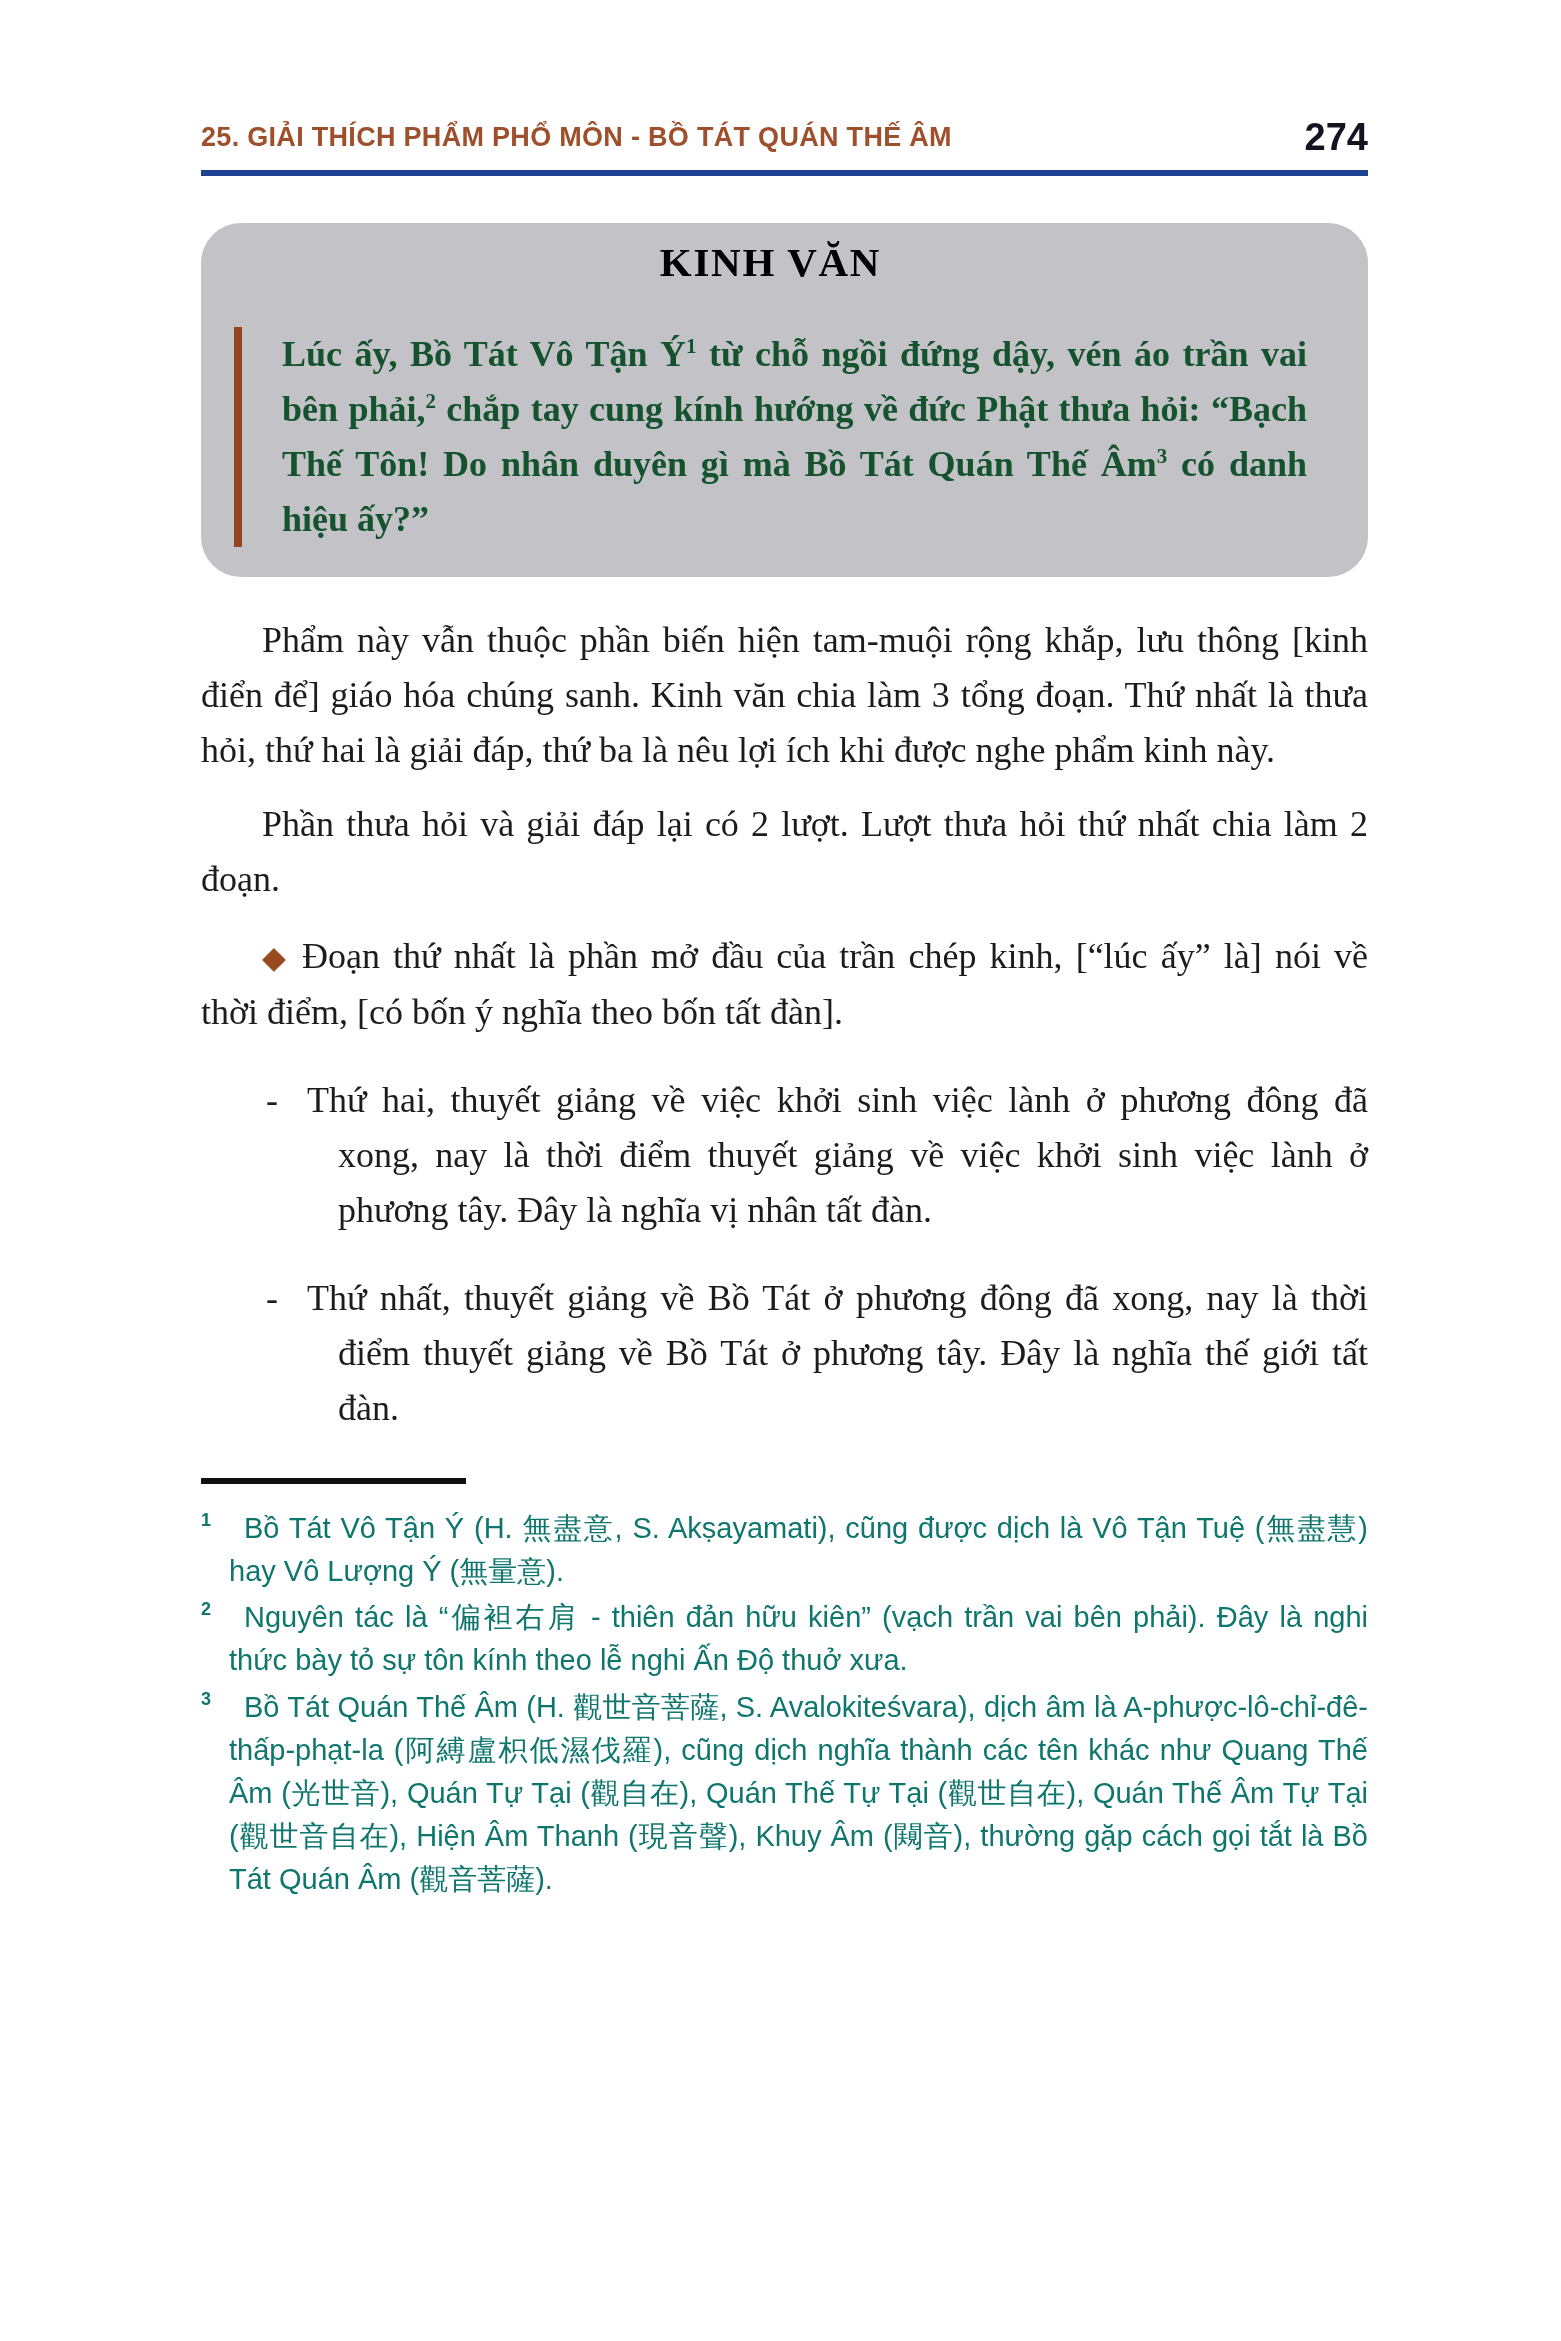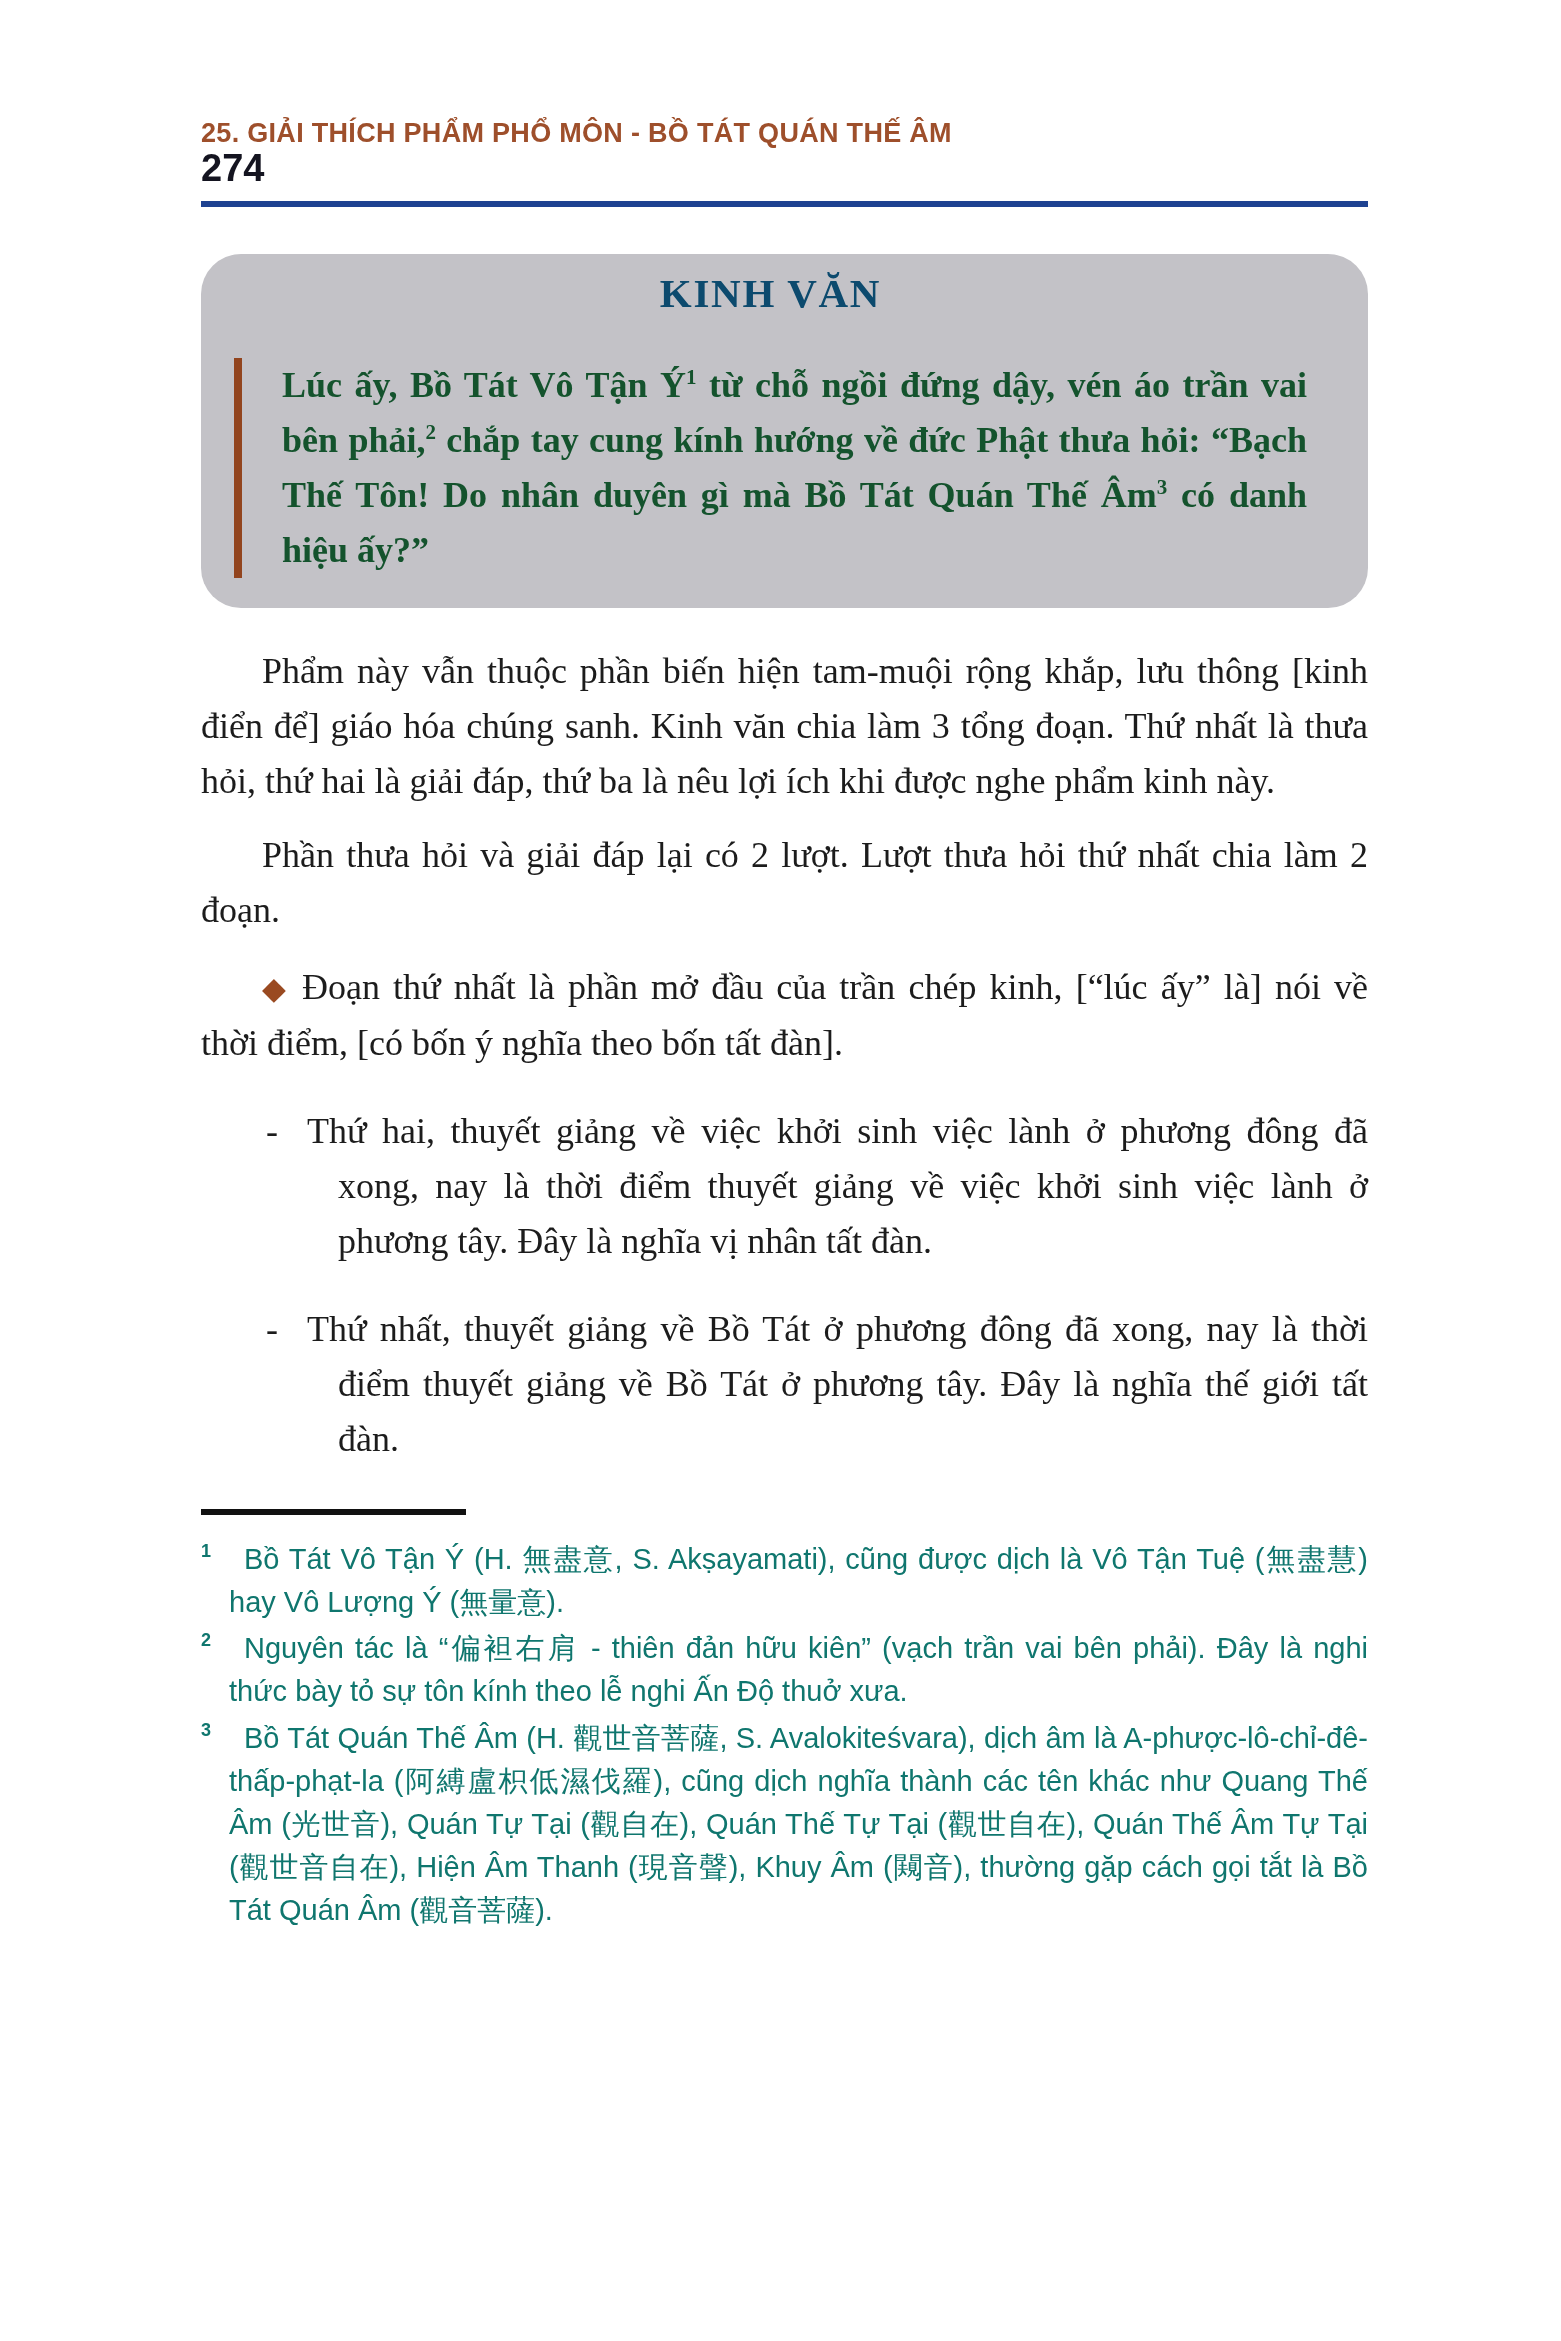--- a/index.html
+++ b/index.html
@@ -20,8 +20,7 @@
   .runhead {
     display: flex;
     justify-content: space-between;
-    align-items: flex-start;
-    flex-direction: column;
+    align-items: center;
   }
   .runhead-title {
     font-family: "Liberation Sans", "DejaVu Sans", sans-serif;

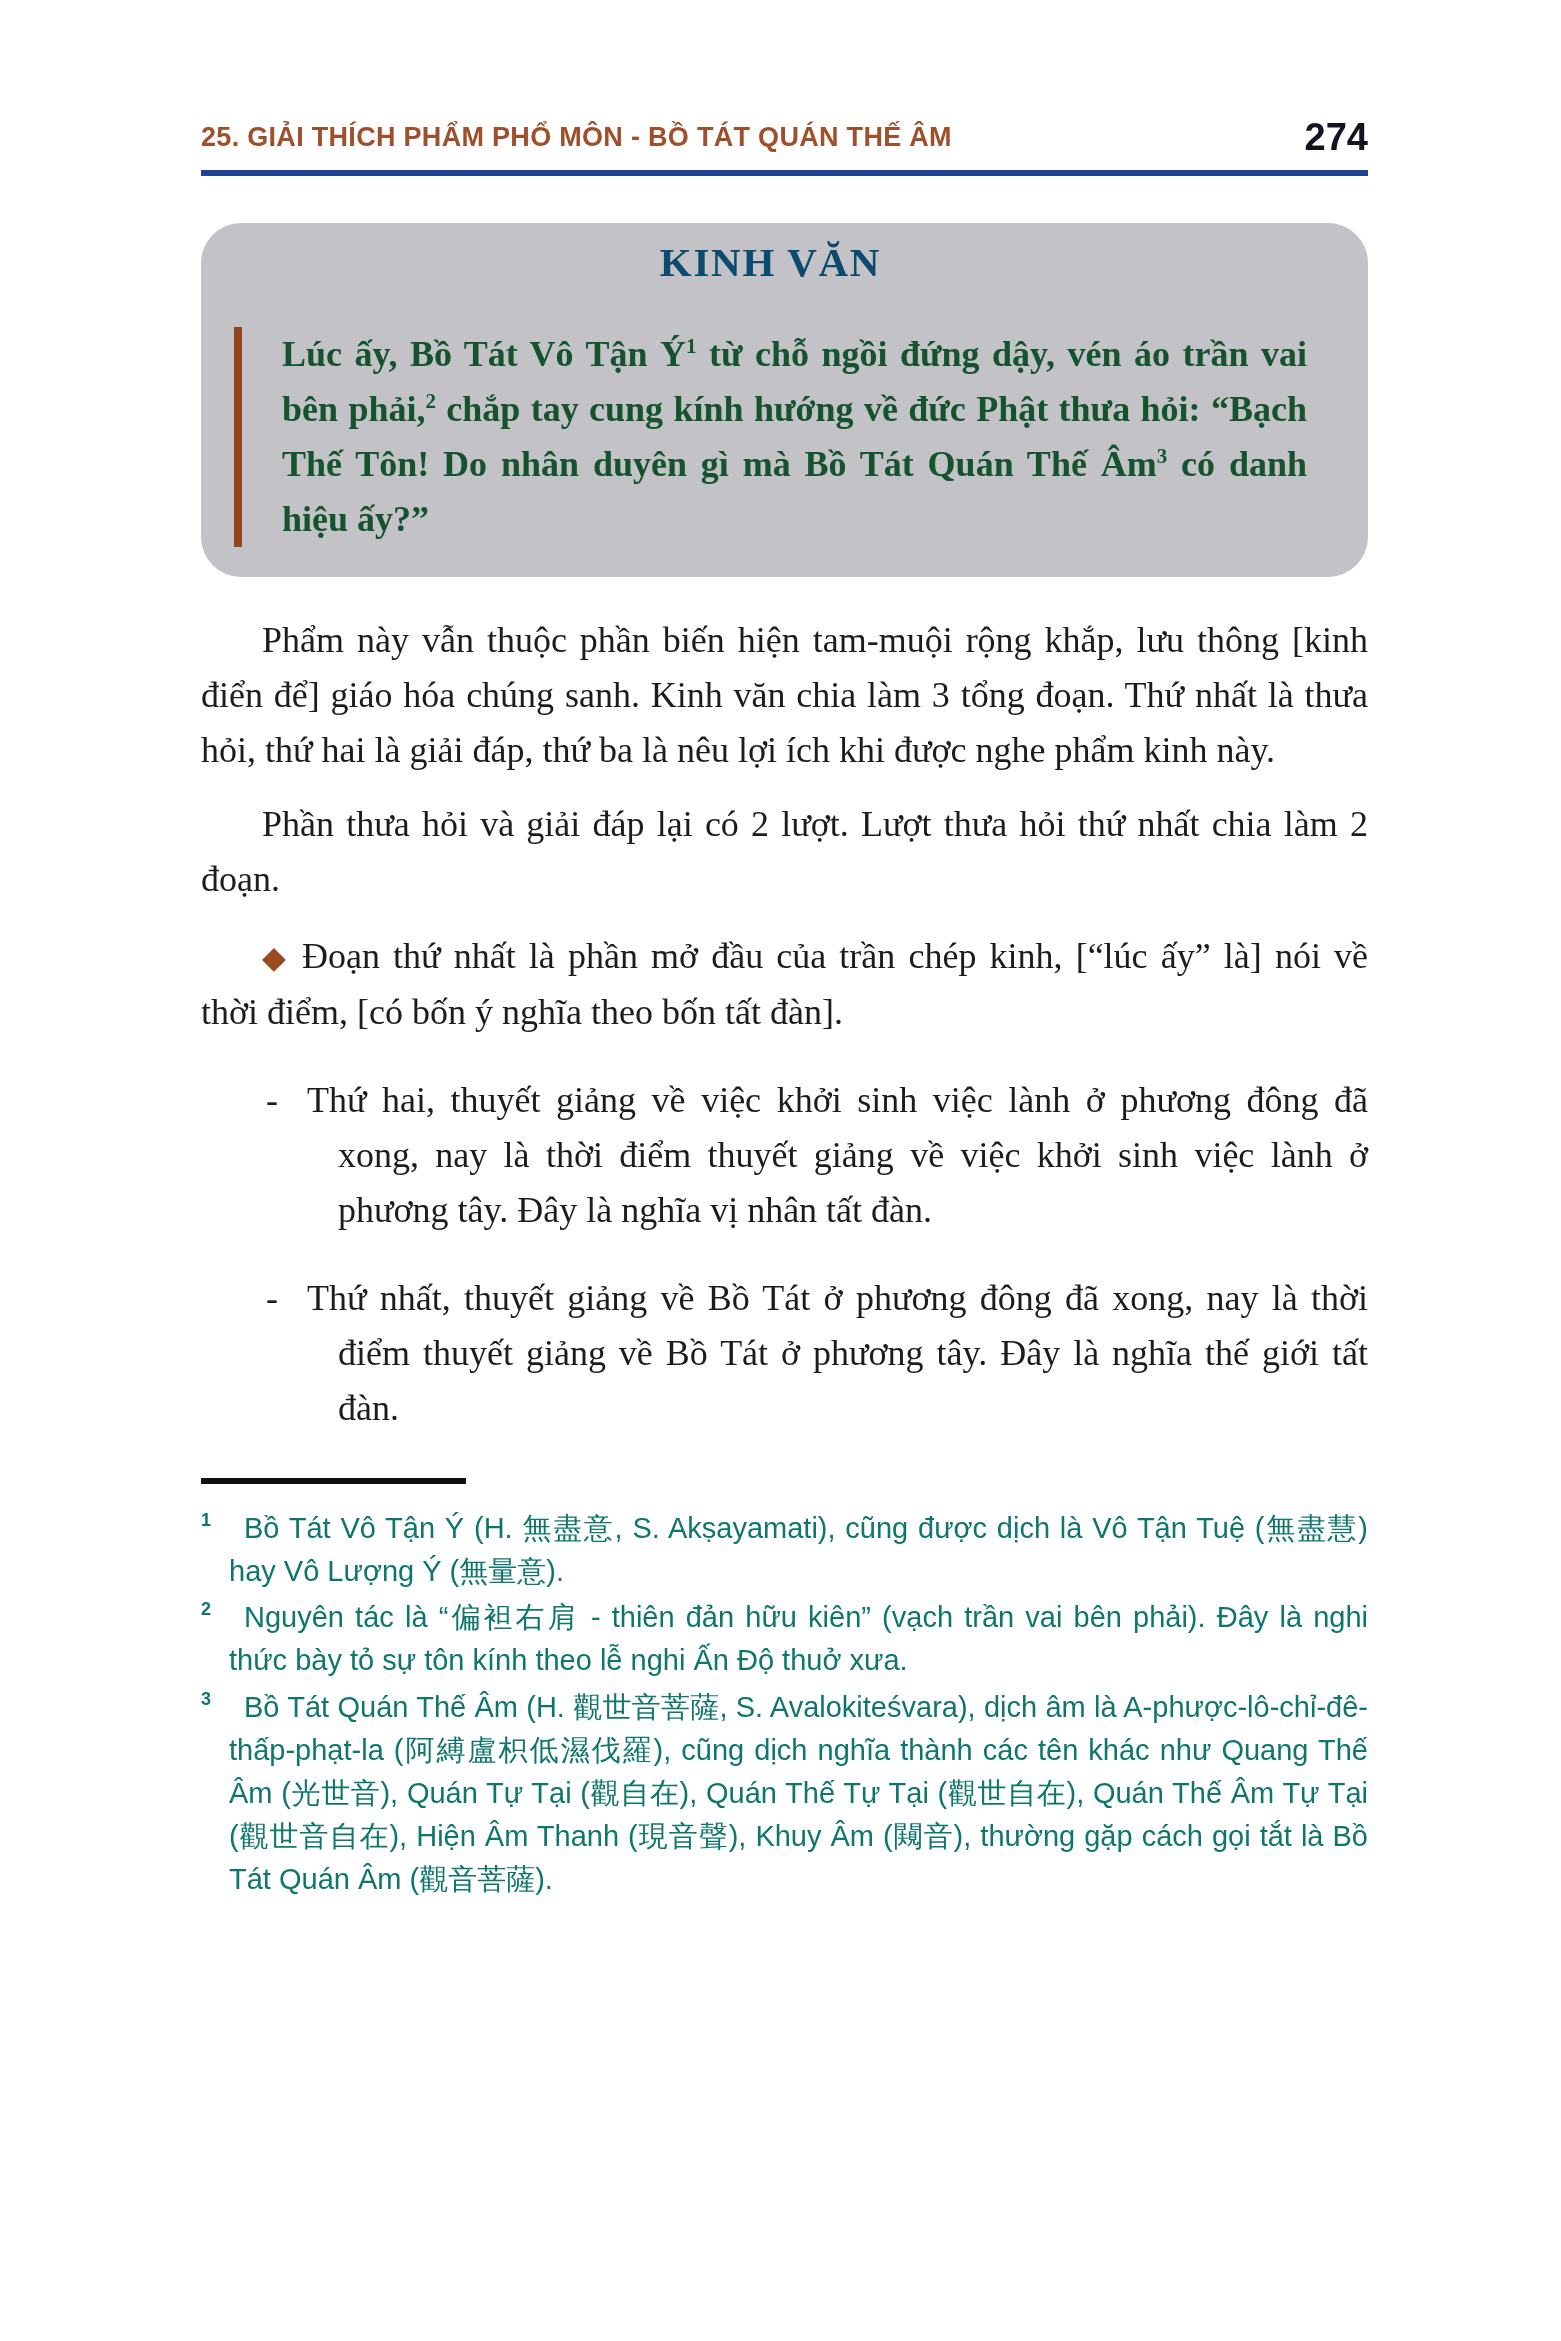--- a/index.html
+++ b/index.html
@@ -55,7 +55,7 @@
     font-size: 41px;
     line-height: 50px;
     letter-spacing: 1.7px;
-    color: #0c4a6e;
+    color: #000000;
   }
   .kinhvan-quote {
     margin-top: 40px;

